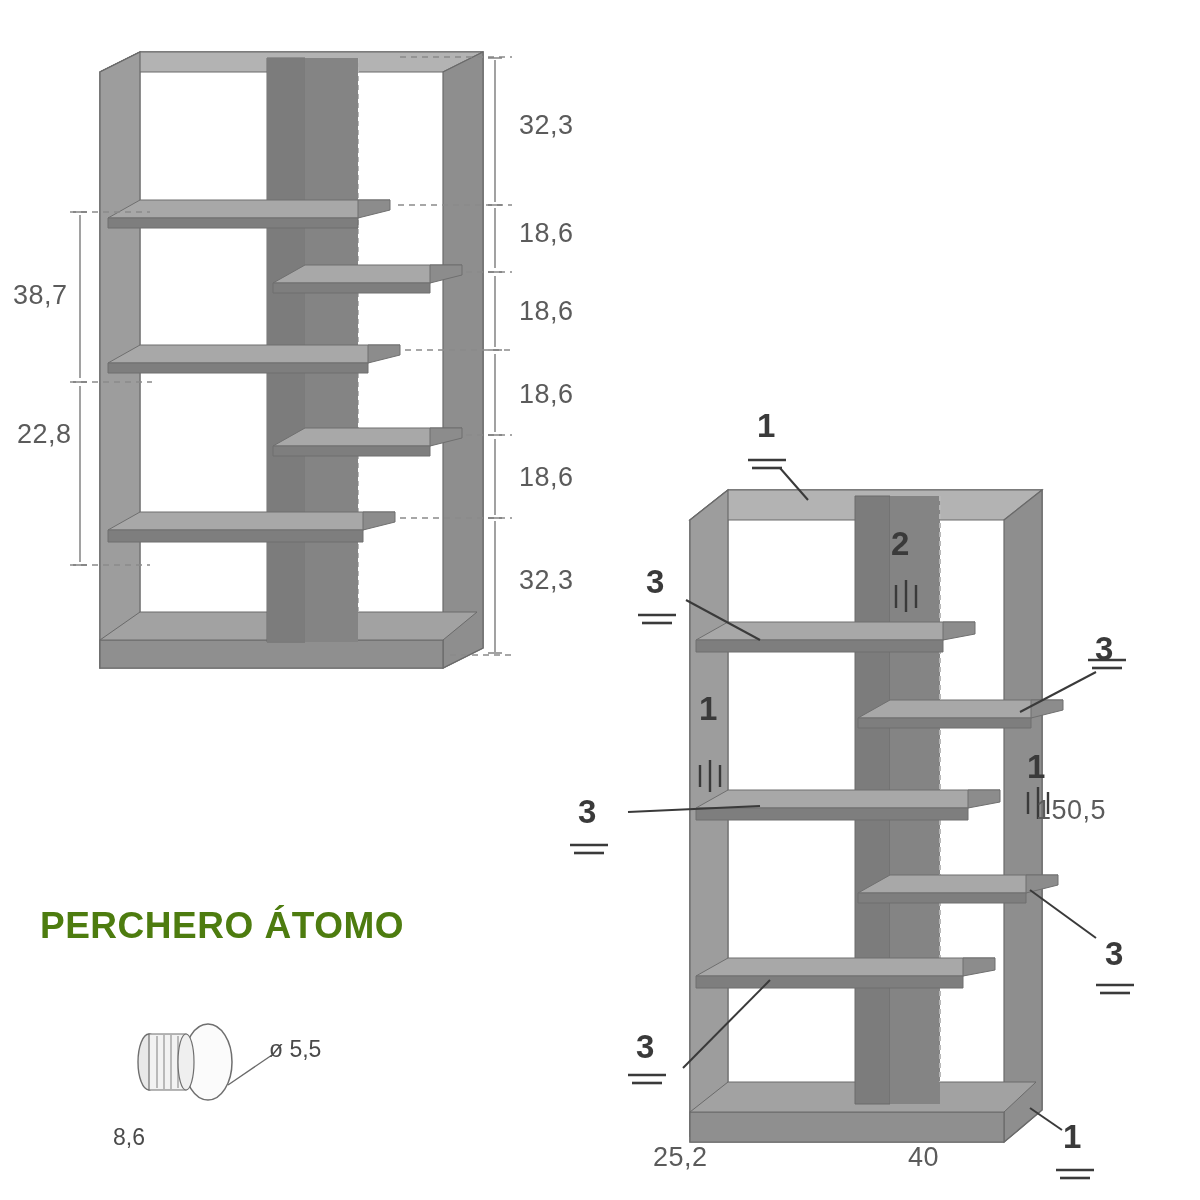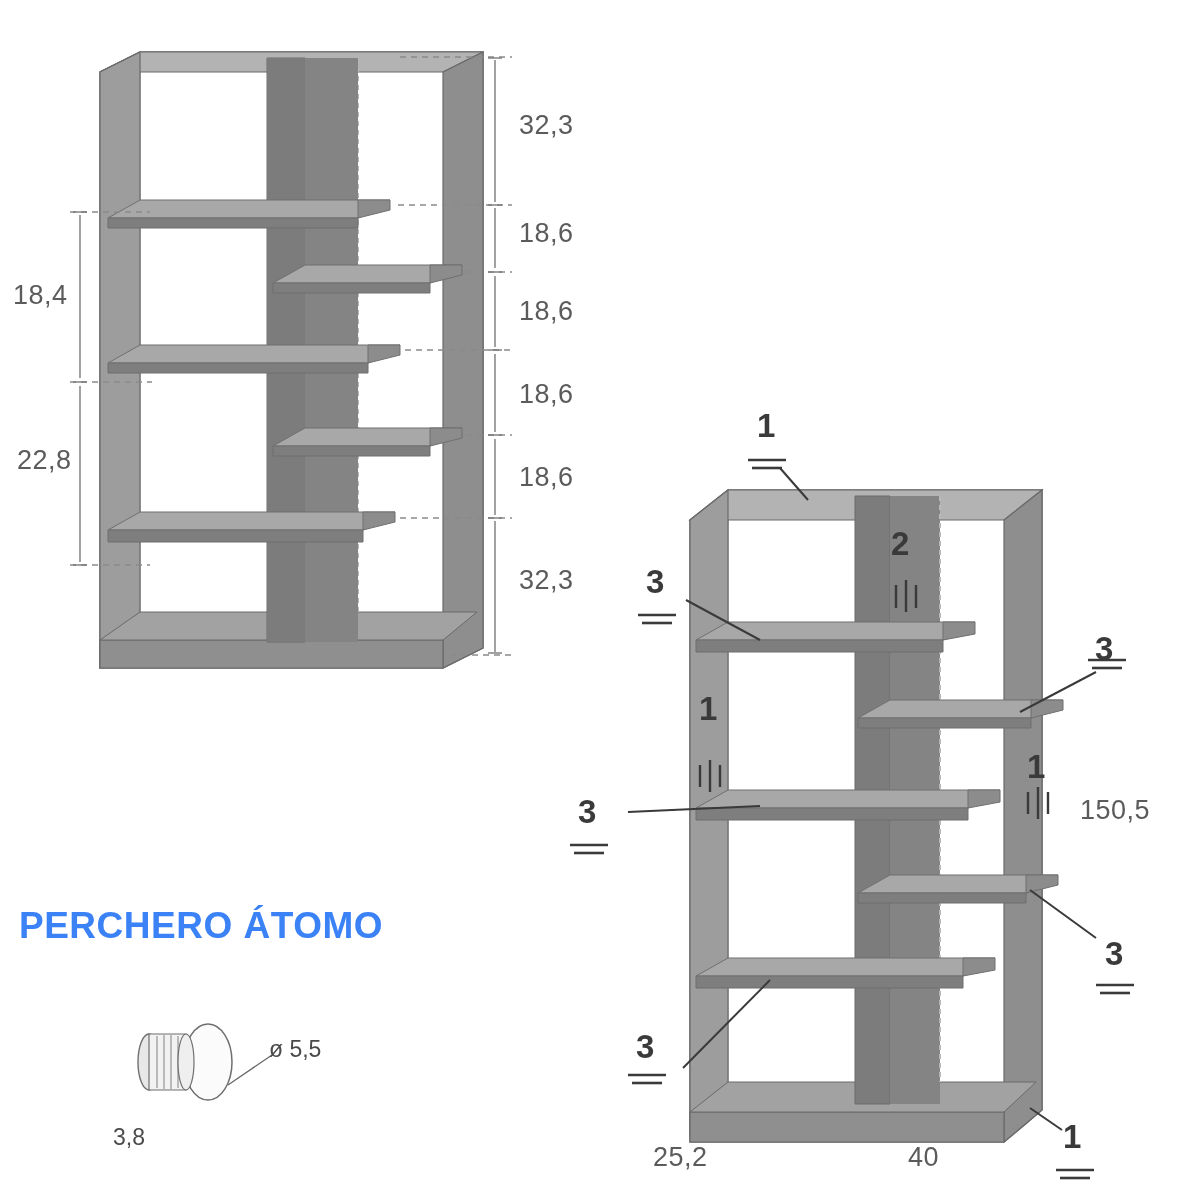--- a/index.html
+++ b/index.html
@@ -268,7 +268,7 @@
   <div class="dim-text" style="left:519px; top:462px;">18,6</div>
   <div class="dim-text" style="left:519px; top:565px;">32,3</div>
 
-  <div class="dim-text" style="left:13px; top:280px;">18,4</div>
+  <div class="dim-text" style="left:13px; top:280px;">38,7</div>
   <div class="dim-text" style="left:17px; top:445px;">22,8</div>
 
   <div class="title">PERCHERO ÁTOMO</div>

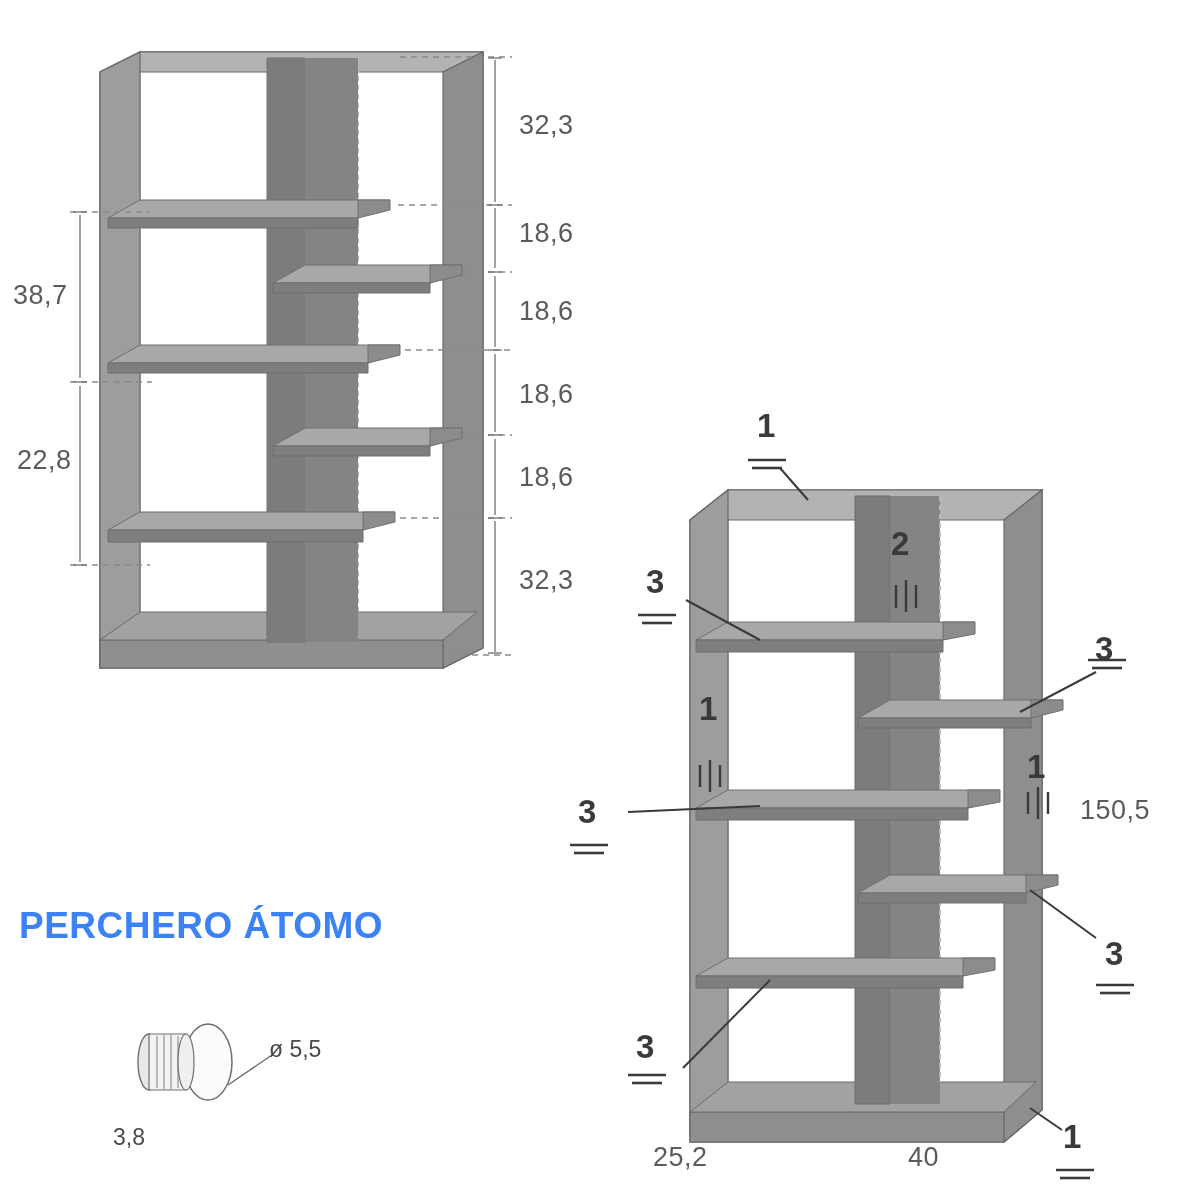--- a/index.html
+++ b/index.html
@@ -269,7 +269,7 @@
   <div class="dim-text" style="left:519px; top:565px;">32,3</div>
 
   <div class="dim-text" style="left:13px; top:280px;">38,7</div>
-  <div class="dim-text" style="left:17px; top:445px;">22,8</div>
+  <div class="dim-text" style="left:17px; top:419px;">22,8</div>
 
   <div class="title">PERCHERO ÁTOMO</div>
 

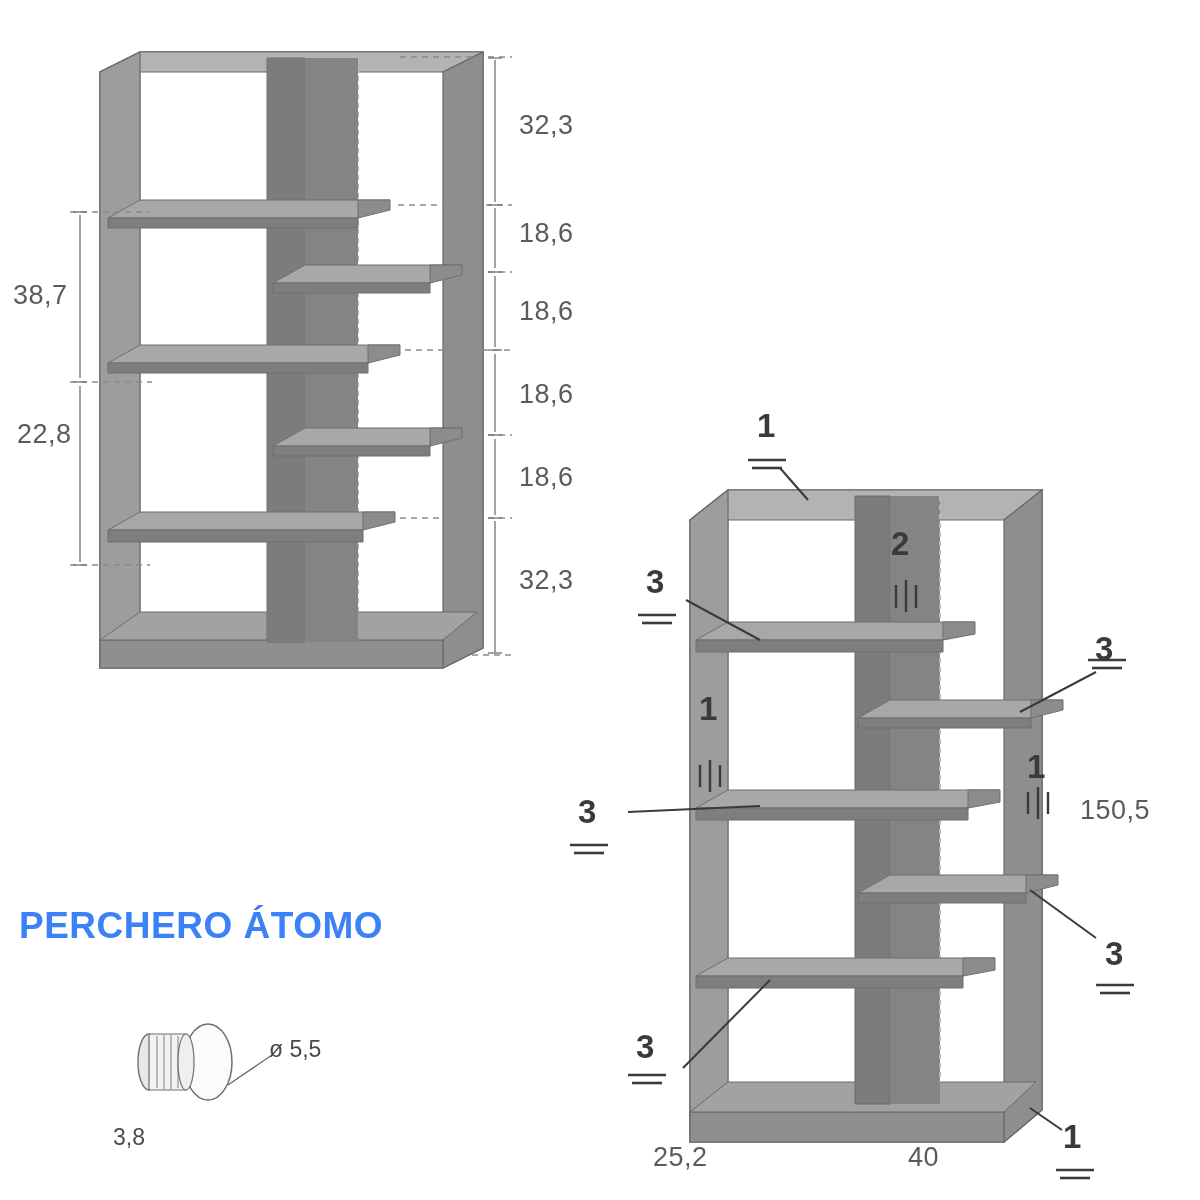--- a/index.html
+++ b/index.html
@@ -287,7 +287,7 @@
   <div class="callout-num" style="left:636px; top:1028px;">3</div>
   <div class="callout-num" style="left:1063px; top:1118px;">1</div>
 
-  <div class="dim-text" style="left:1080px; top:795px;">150,5</div>
+  <div class="dim-text" style="left:1036px; top:795px;">150,5</div>
   <div class="dim-text" style="left:908px; top:1142px;">40</div>
   <div class="dim-text" style="left:653px; top:1142px;">25,2</div>
 

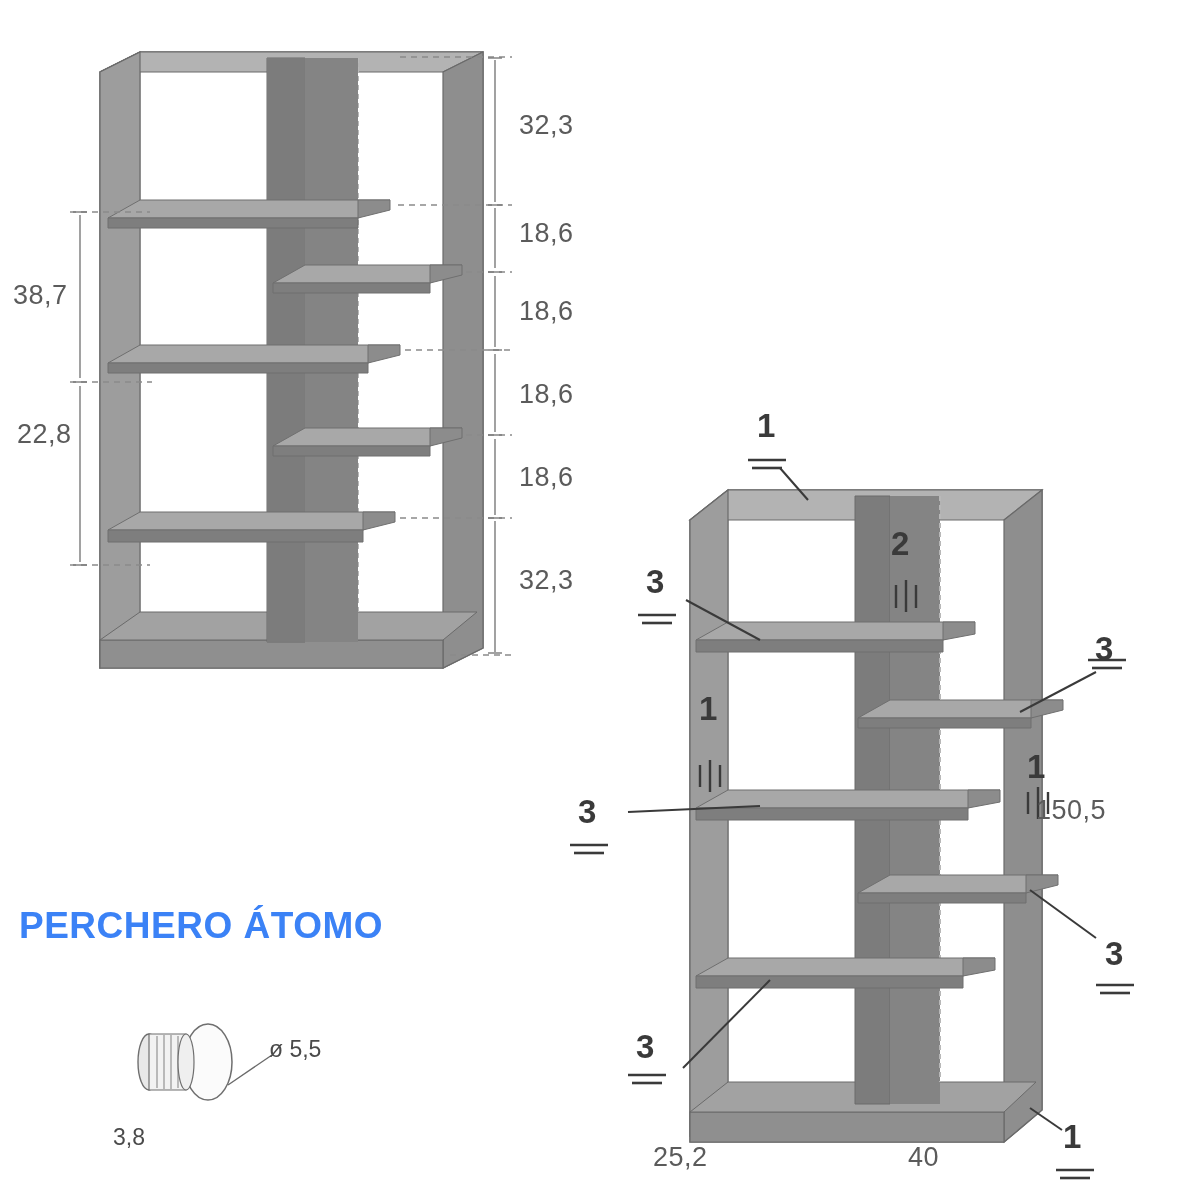--- a/index.html
+++ b/index.html
@@ -44,13 +44,13 @@
   }
   .title {
     position: absolute;
-    left: 19px;
+    left: 40px;
     top: 905px;
     font-family: "Liberation Sans", sans-serif;
     font-weight: bold;
     font-size: 37px;
     letter-spacing: 0.5px;
-    color: #3b82f6;
+    color: #4d7c0f;
     white-space: nowrap;
   }
   .knob-dim {

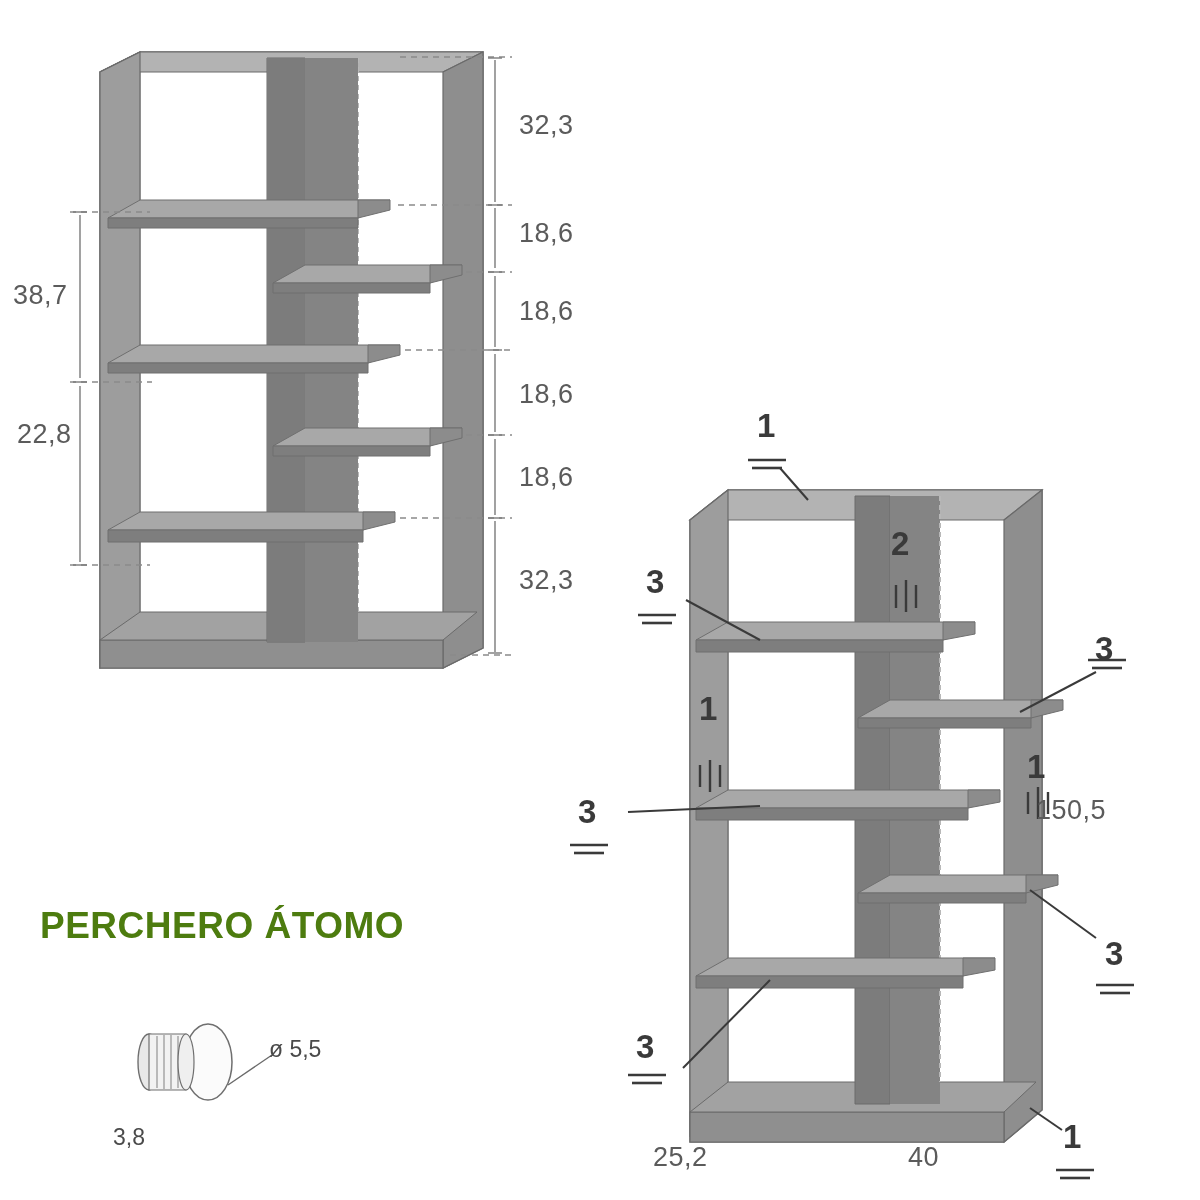--- a/index.html
+++ b/index.html
@@ -274,7 +274,7 @@
   <div class="title">PERCHERO ÁTOMO</div>
 
   <div class="knob-dim" style="left:269px; top:1036px;">ø 5,5</div>
-  <div class="knob-dim" style="left:113px; top:1124px;">3,8</div>
+  <div class="knob-dim" style="left:113px; top:1124px;">8,6</div>
 
   <div class="callout-num" style="left:757px; top:407px;">1</div>
   <div class="callout-num" style="left:646px; top:563px;">3</div>

